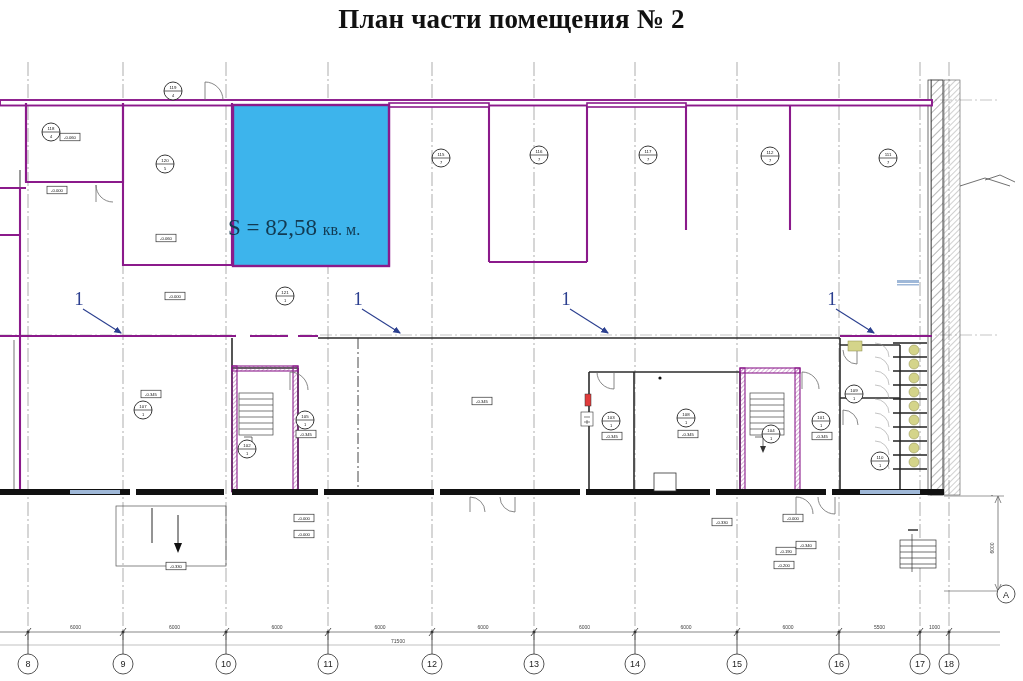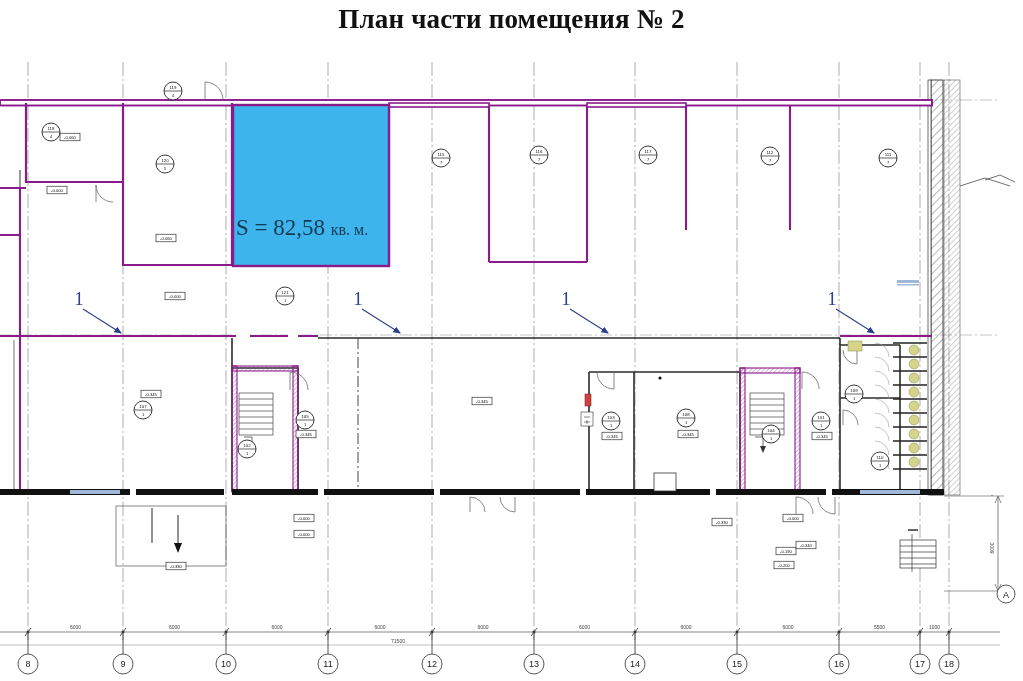--- a/index.html
+++ b/index.html
@@ -23,7 +23,7 @@
     font-size:25px;font-weight:400;line-height:1.2;margin-top:1px;color:#111;
   }
   .room-area-label{
-    position:absolute;left:236px;top:215px;
+    position:absolute;left:228px;top:215px;
     font-family:"Liberation Serif", serif;font-size:23px;color:#123a52;
     white-space:nowrap;
   }

